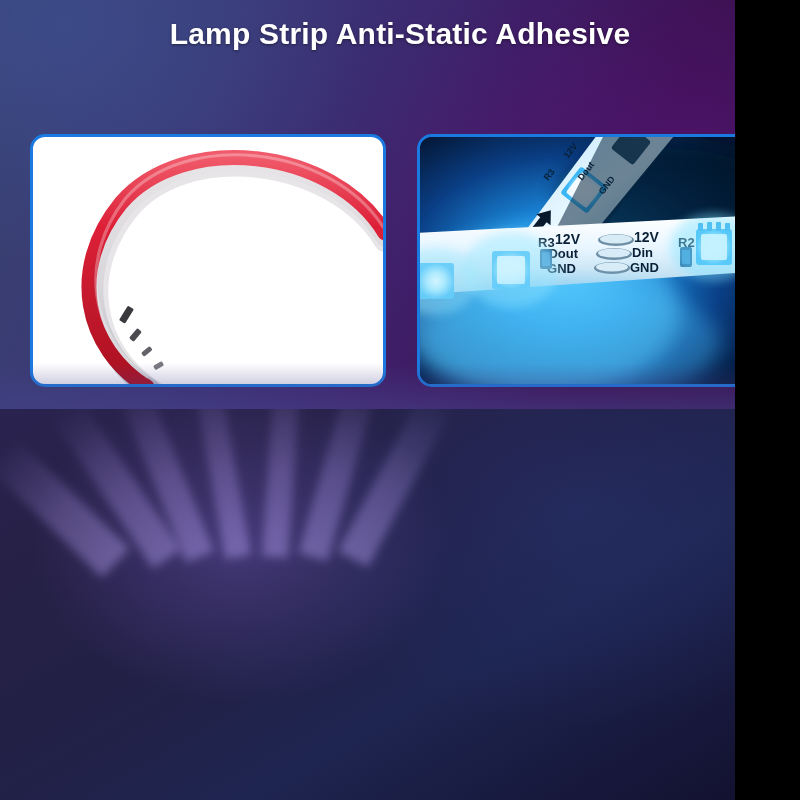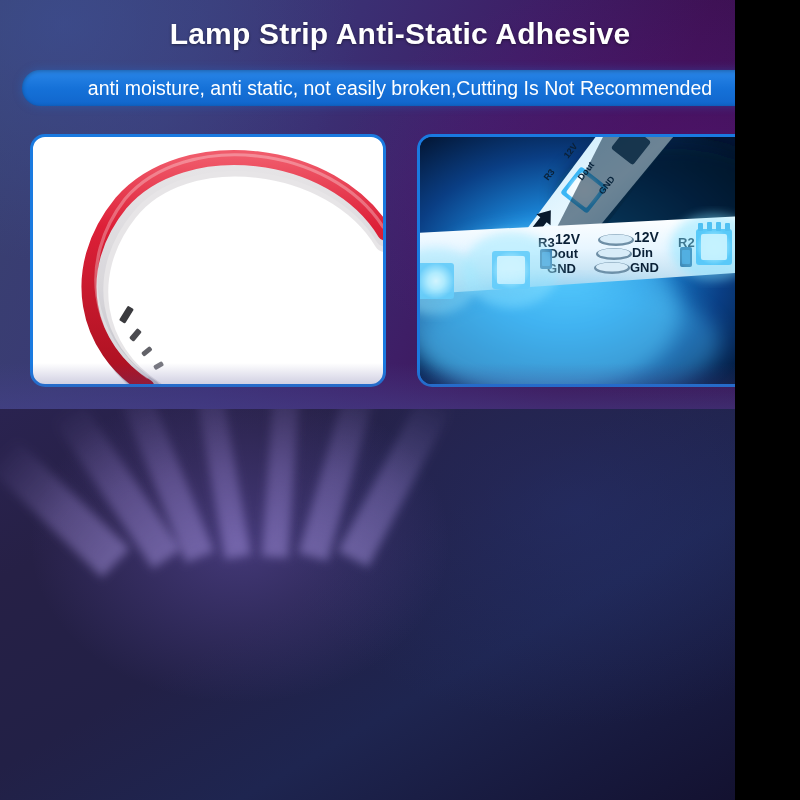--- a/index.html
+++ b/index.html
@@ -129,9 +129,6 @@
 
     <div class="page-title">Lamp Strip Anti-Static Adhesive</div>
 
-    <div class="subtitle-badge">
-      <span>anti moisture, anti static, not easily broken,Cutting Is Not Recommended</span>
-    </div>
 
     <div class="photo-card" id="card-left">
       <svg class="strip-svg" width="350" height="247" viewBox="0 0 350 247">

